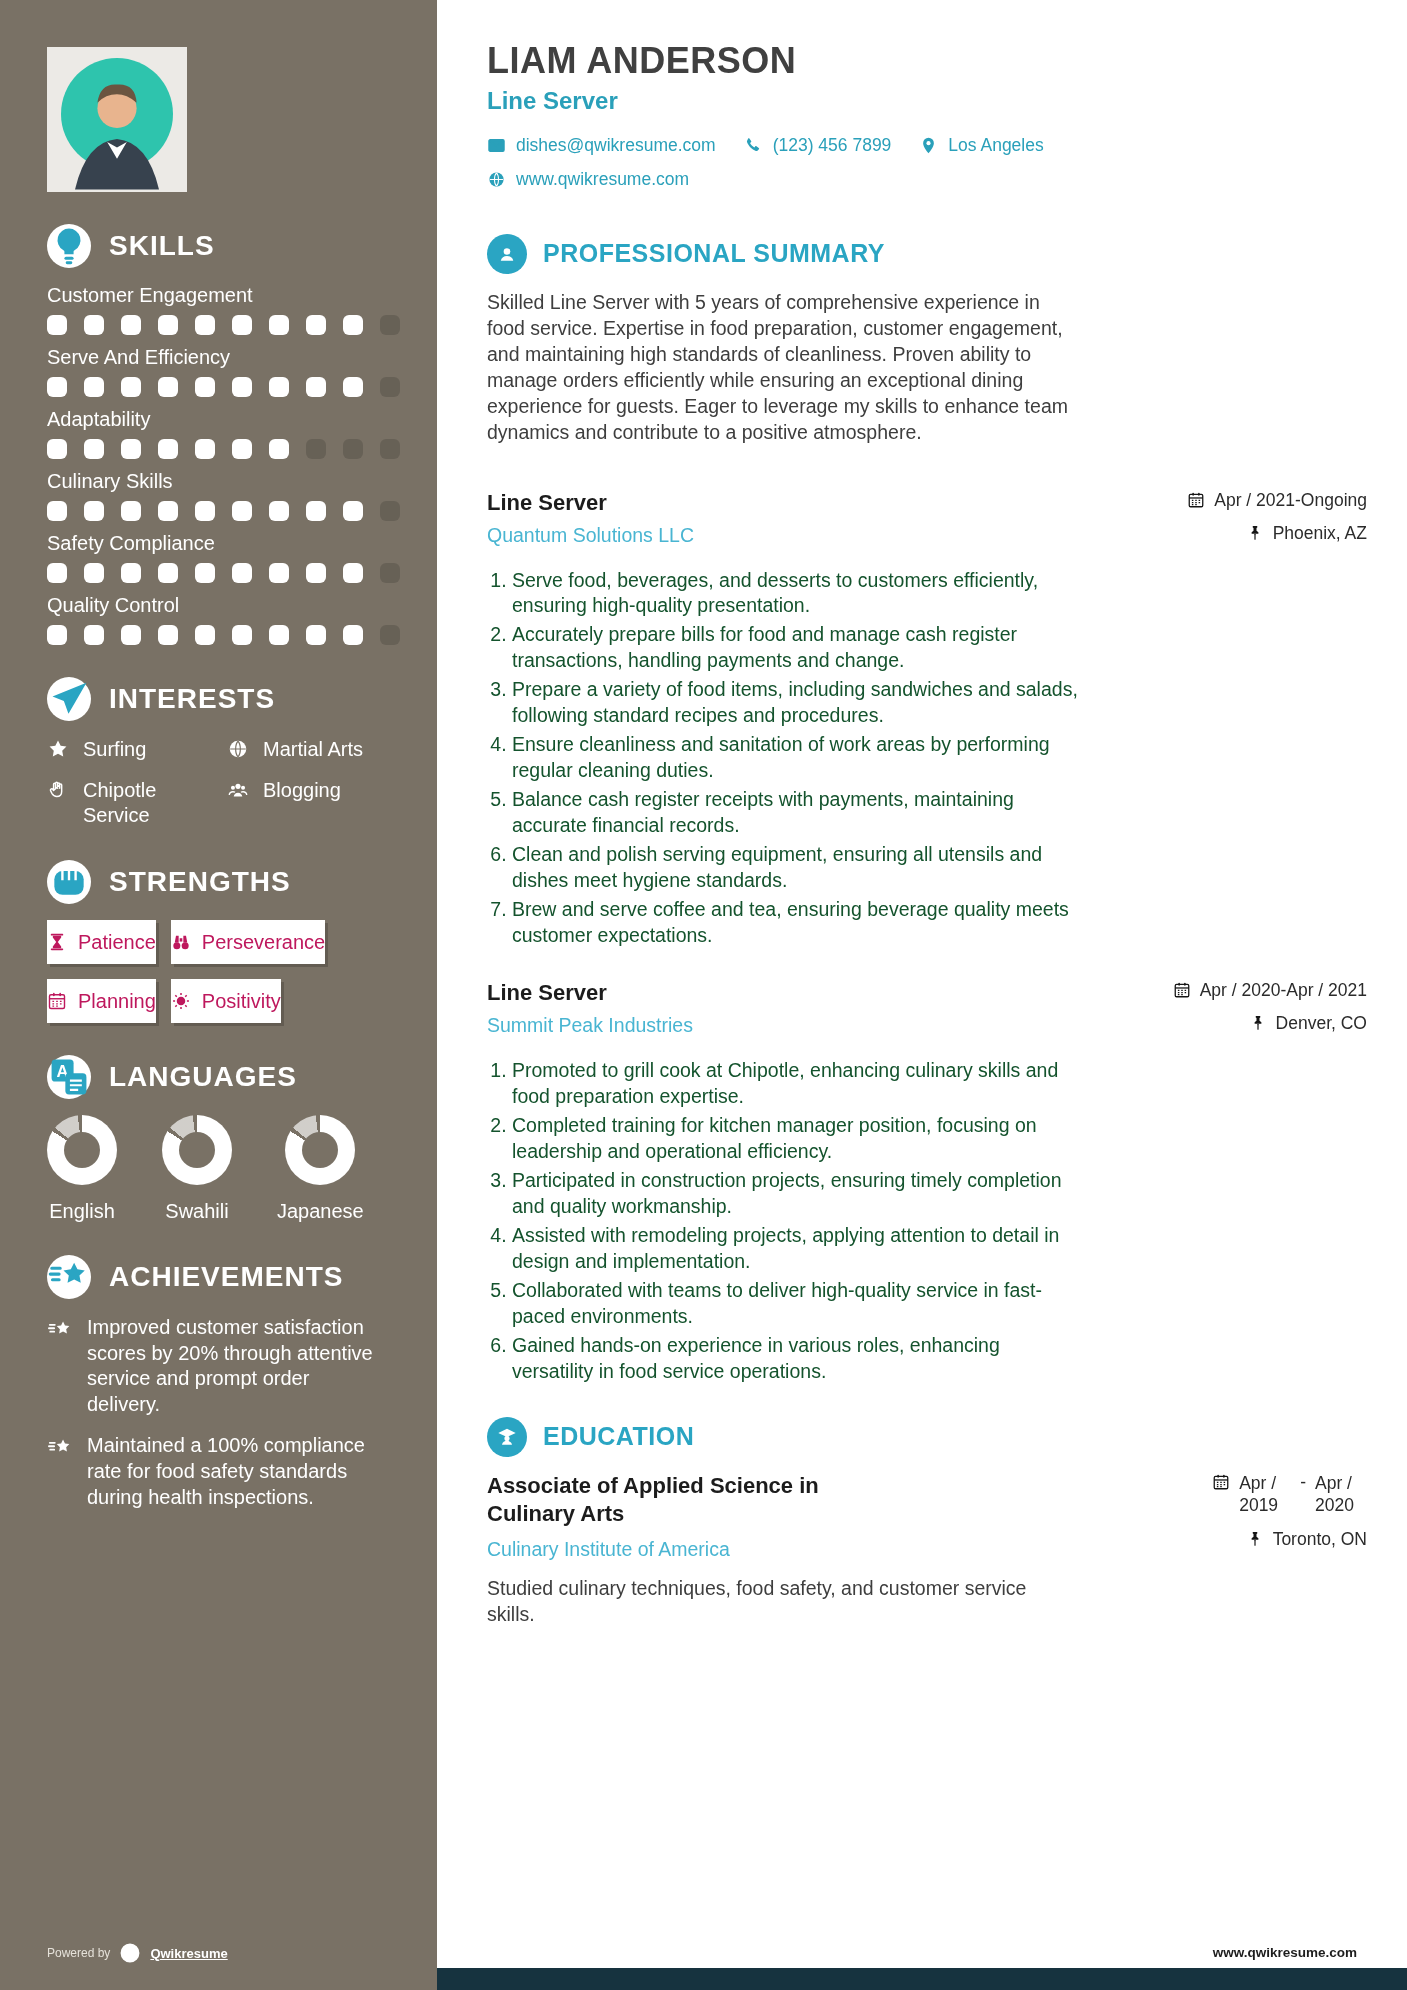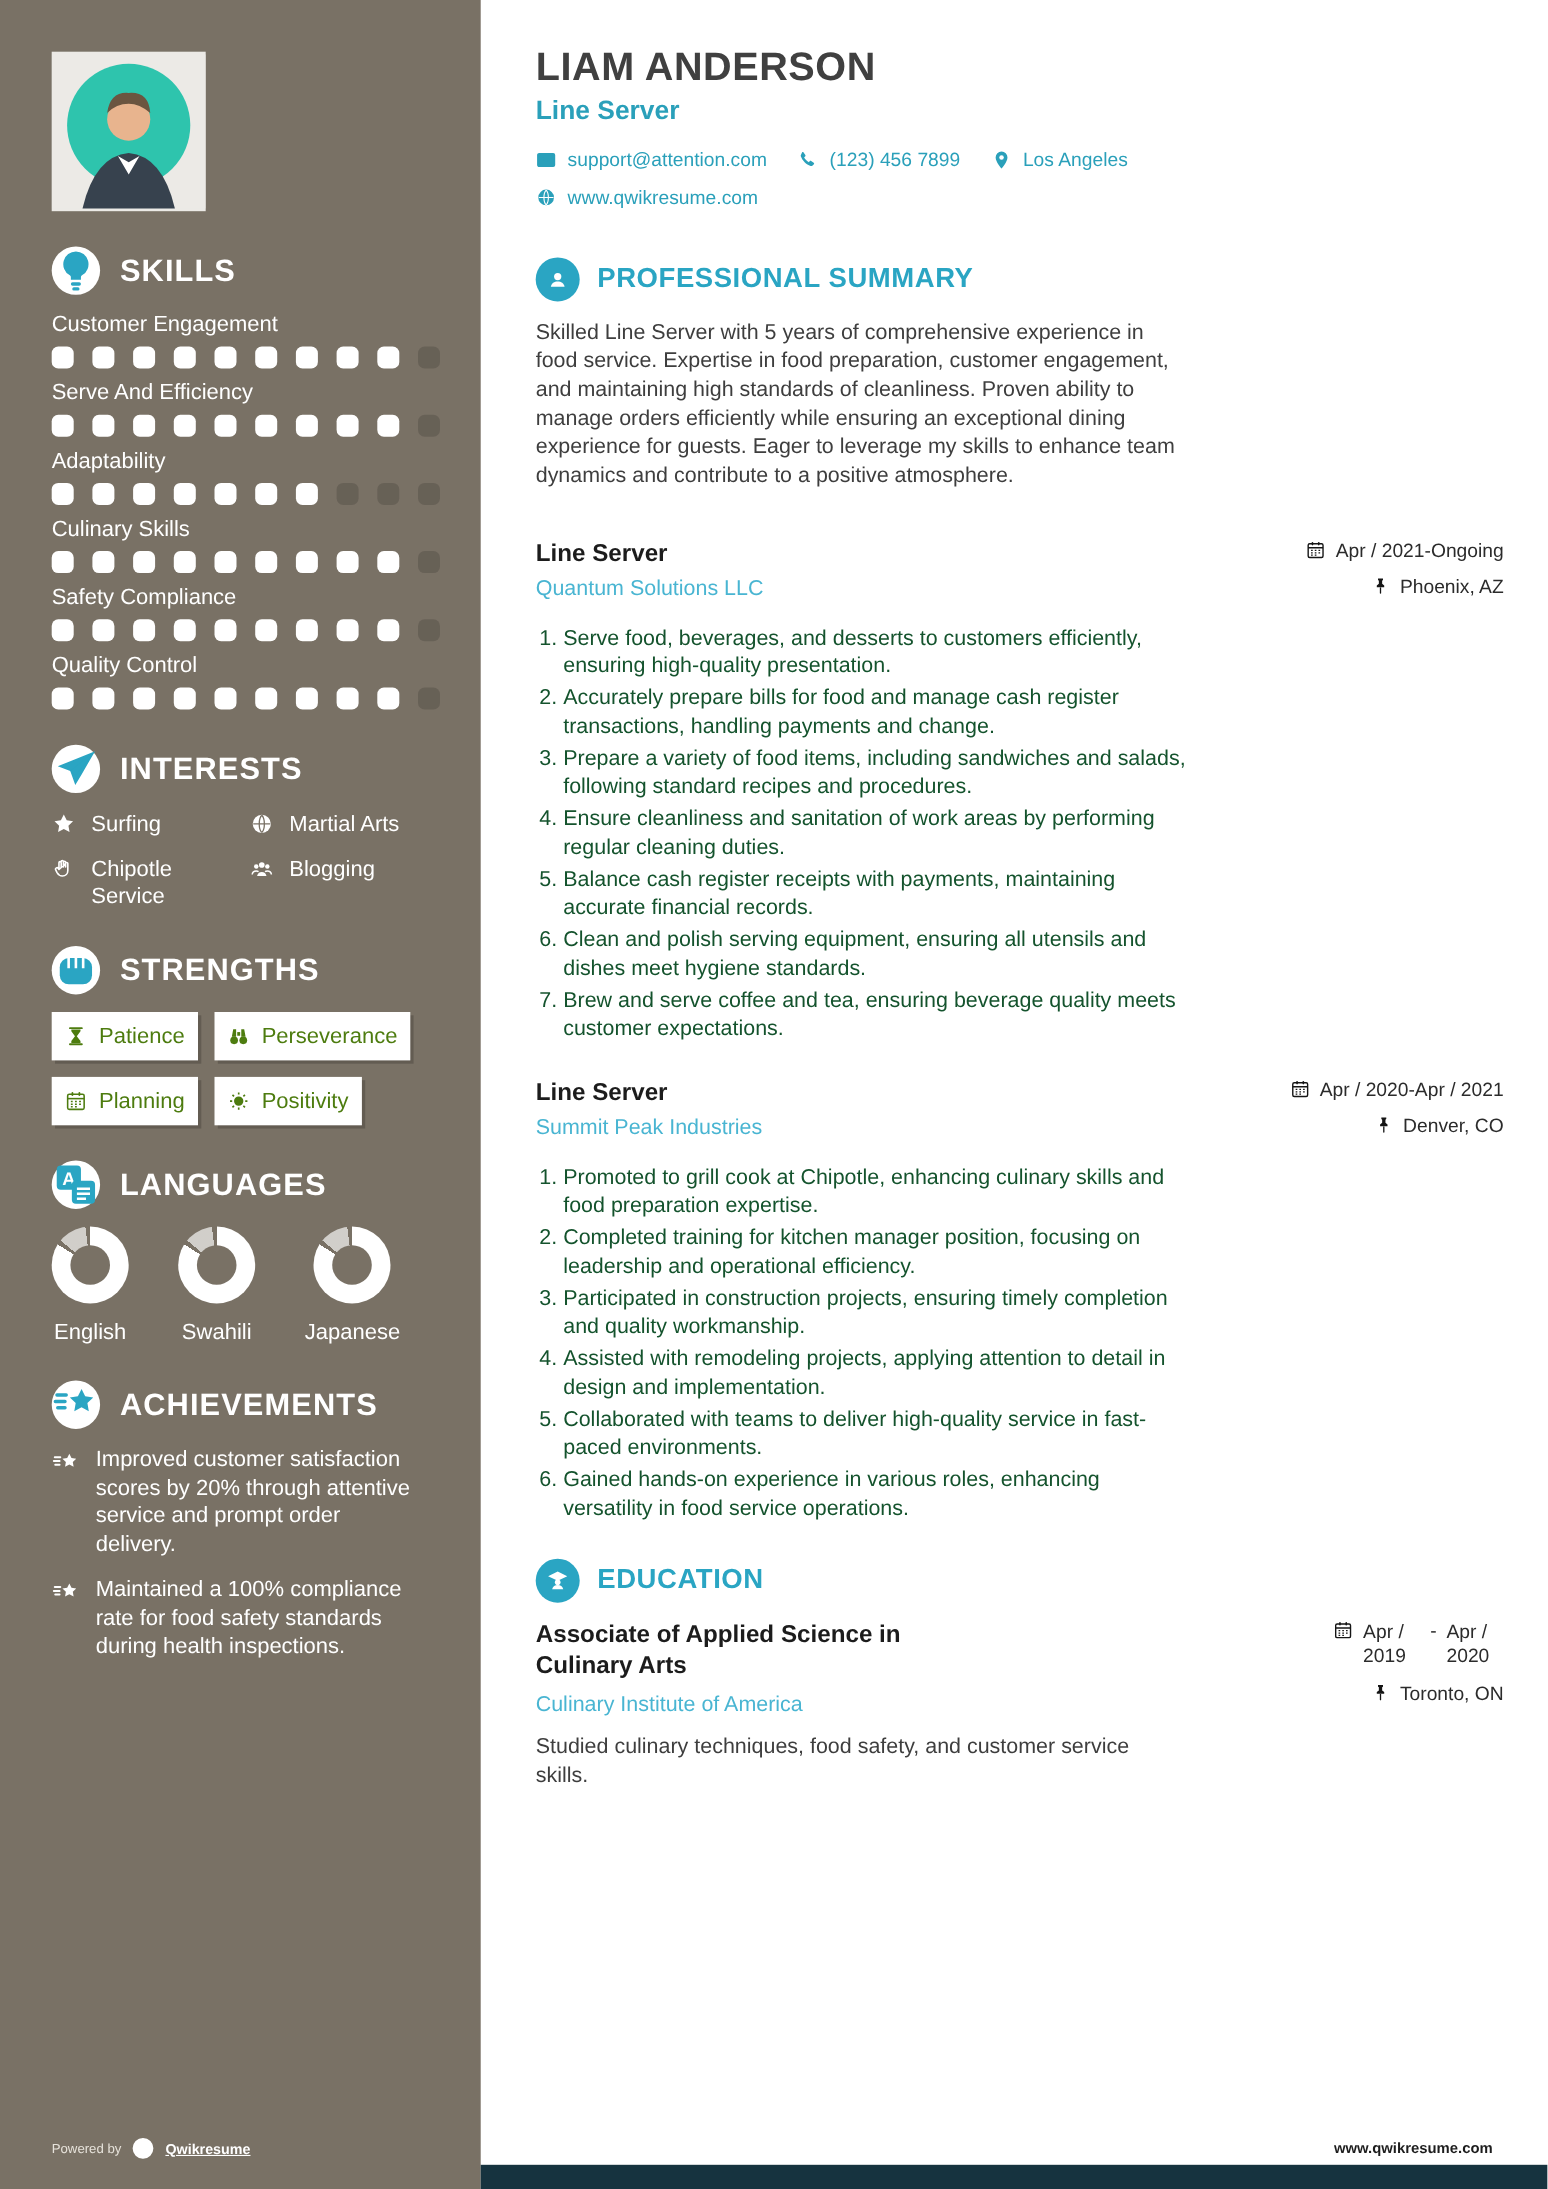--- a/index.html
+++ b/index.html
@@ -398,7 +398,7 @@
               <path d="m3.5 6.5 8.5 6.5 8.5-6.5"></path>
             </svg>
           </span>
-          <span>support@attention.com</span>
+          <span>dishes@qwikresume.com</span>
         </div>
         <div class="contact-item">
           <span class="ic">

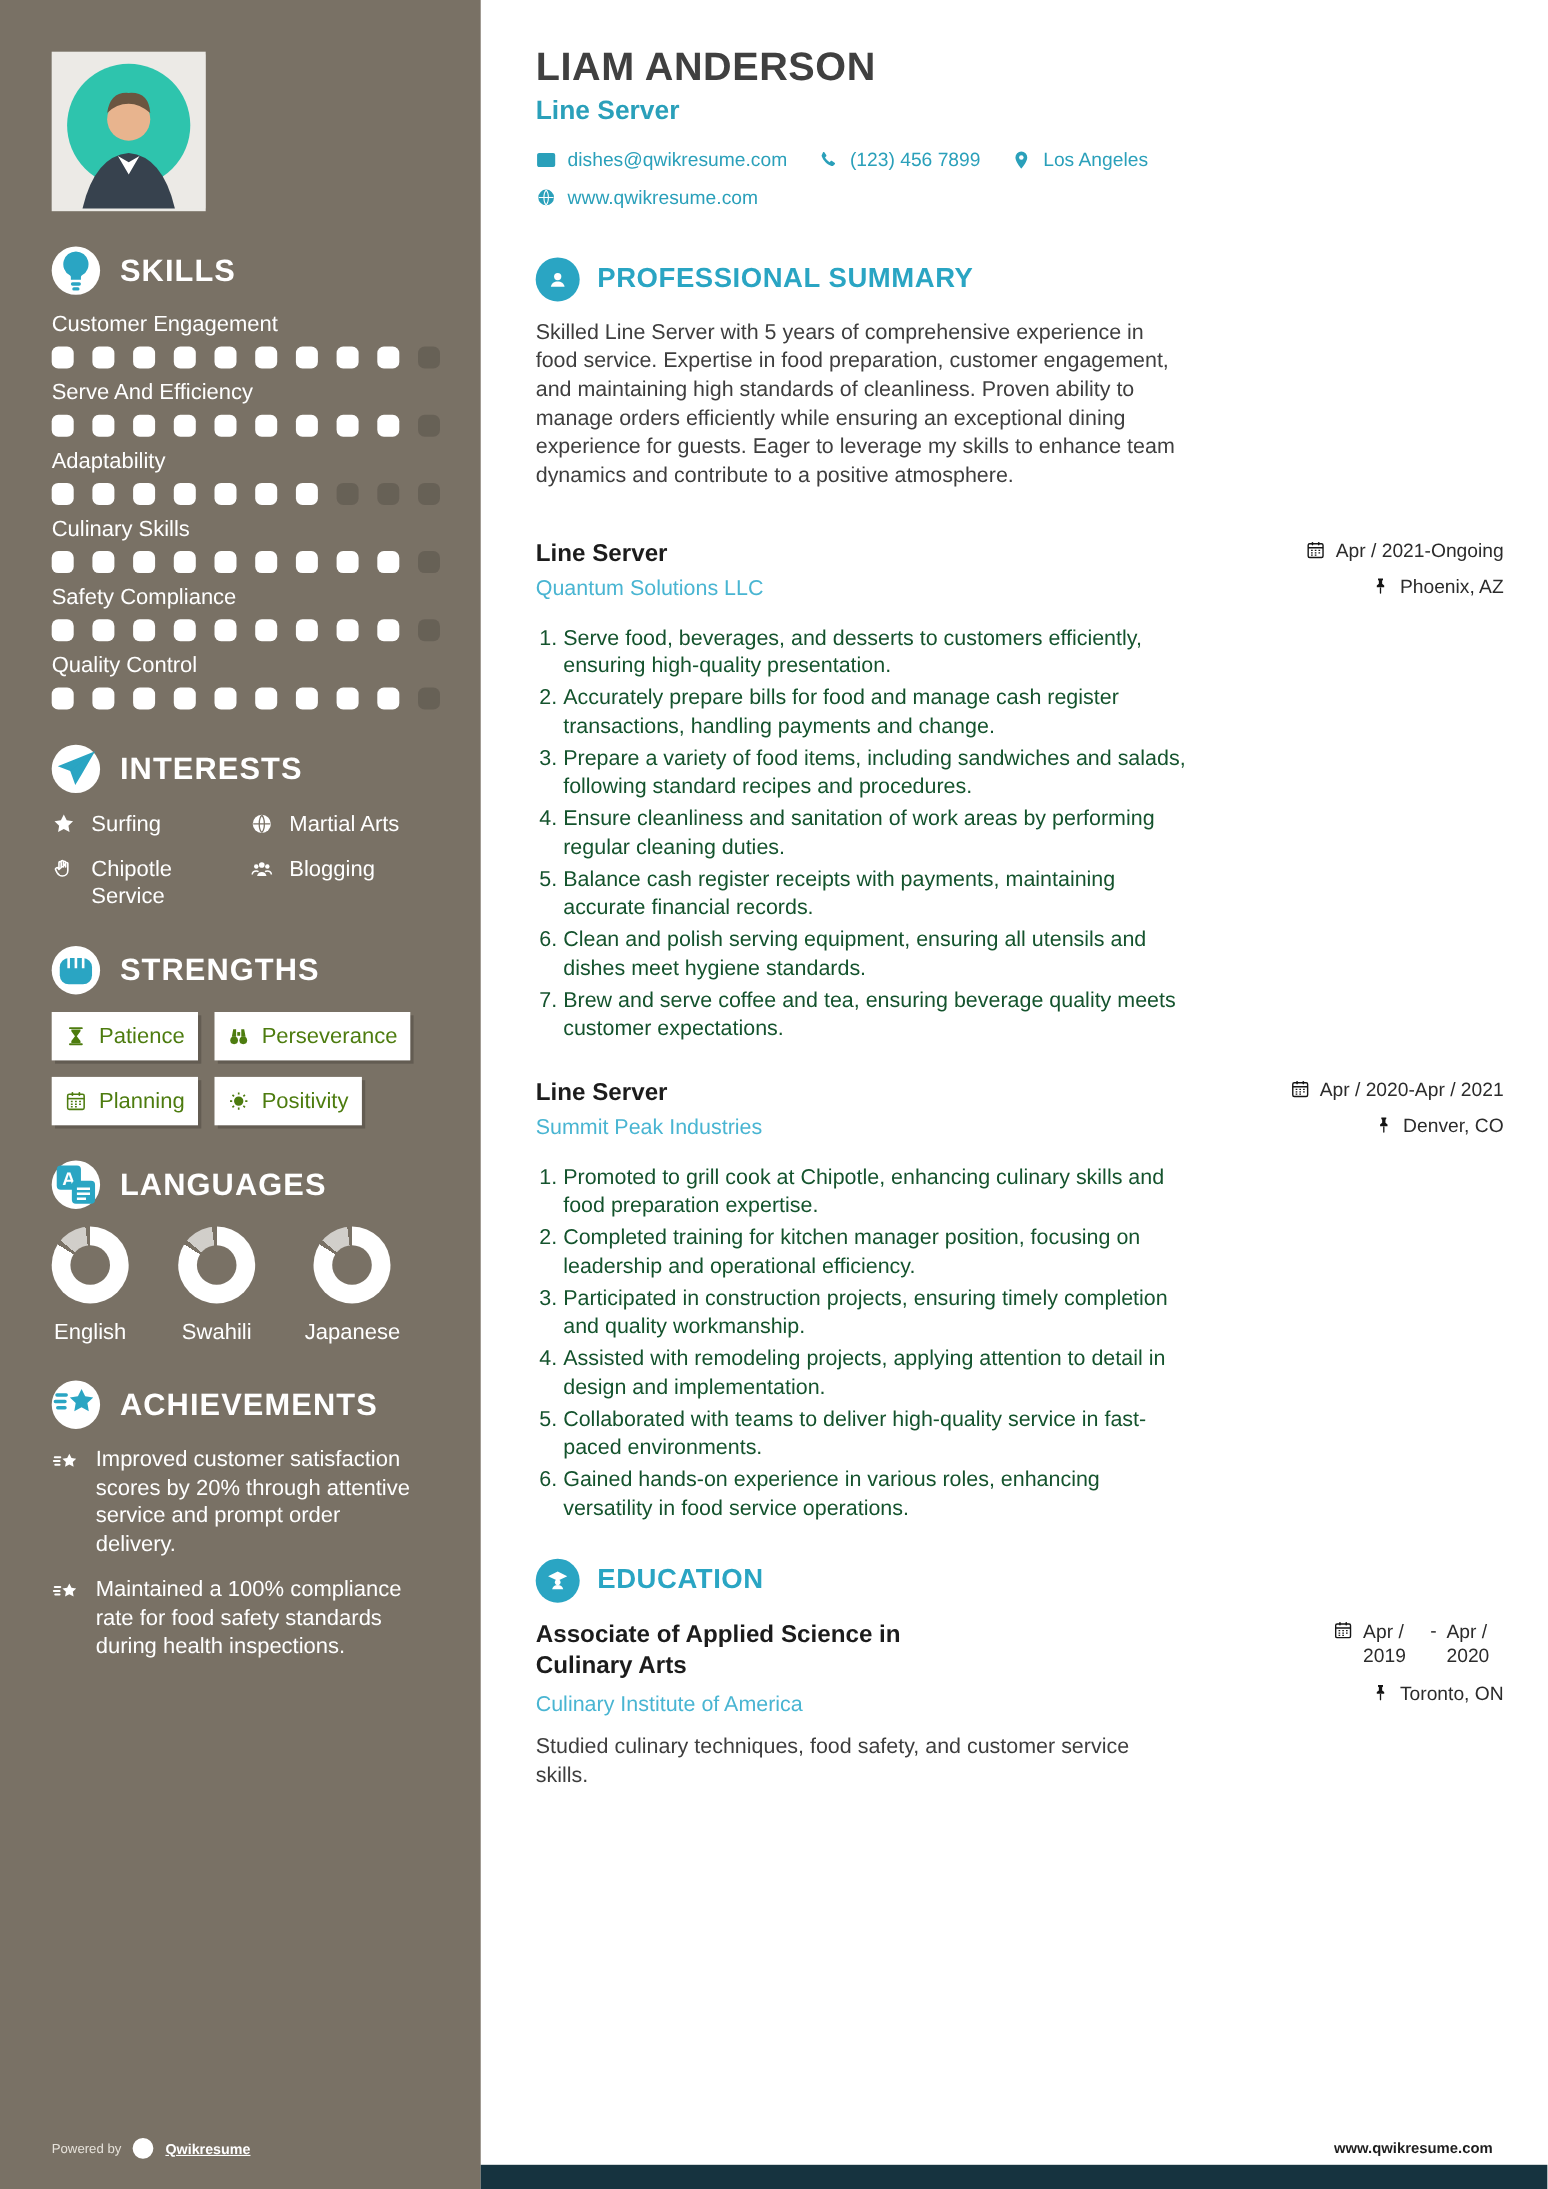--- a/index.html
+++ b/index.html
@@ -30,8 +30,8 @@
   .interest-icon{--gmer:#797165;}
 
   .chips{display:flex;flex-wrap:wrap;gap:15px;width:335px;}
-  .chip{display:inline-flex;align-items:center;gap:11px;background:#fff;color:#4d7c0f;
-        font-size:20px;height:44px;padding:0 12px;box-shadow:3px 3px 0 rgba(0,0,0,.18);}
+  .chip{display:inline-flex;align-items:center;gap:11px;background:#fff;color:#be185d;
+        font-size:20px;height:44px;padding:0 0;box-shadow:3px 3px 0 rgba(0,0,0,.18);}
   .chip .ic{width:20px;height:20px;}
 
   .langs{display:flex;gap:45px;margin-top:6px;}

